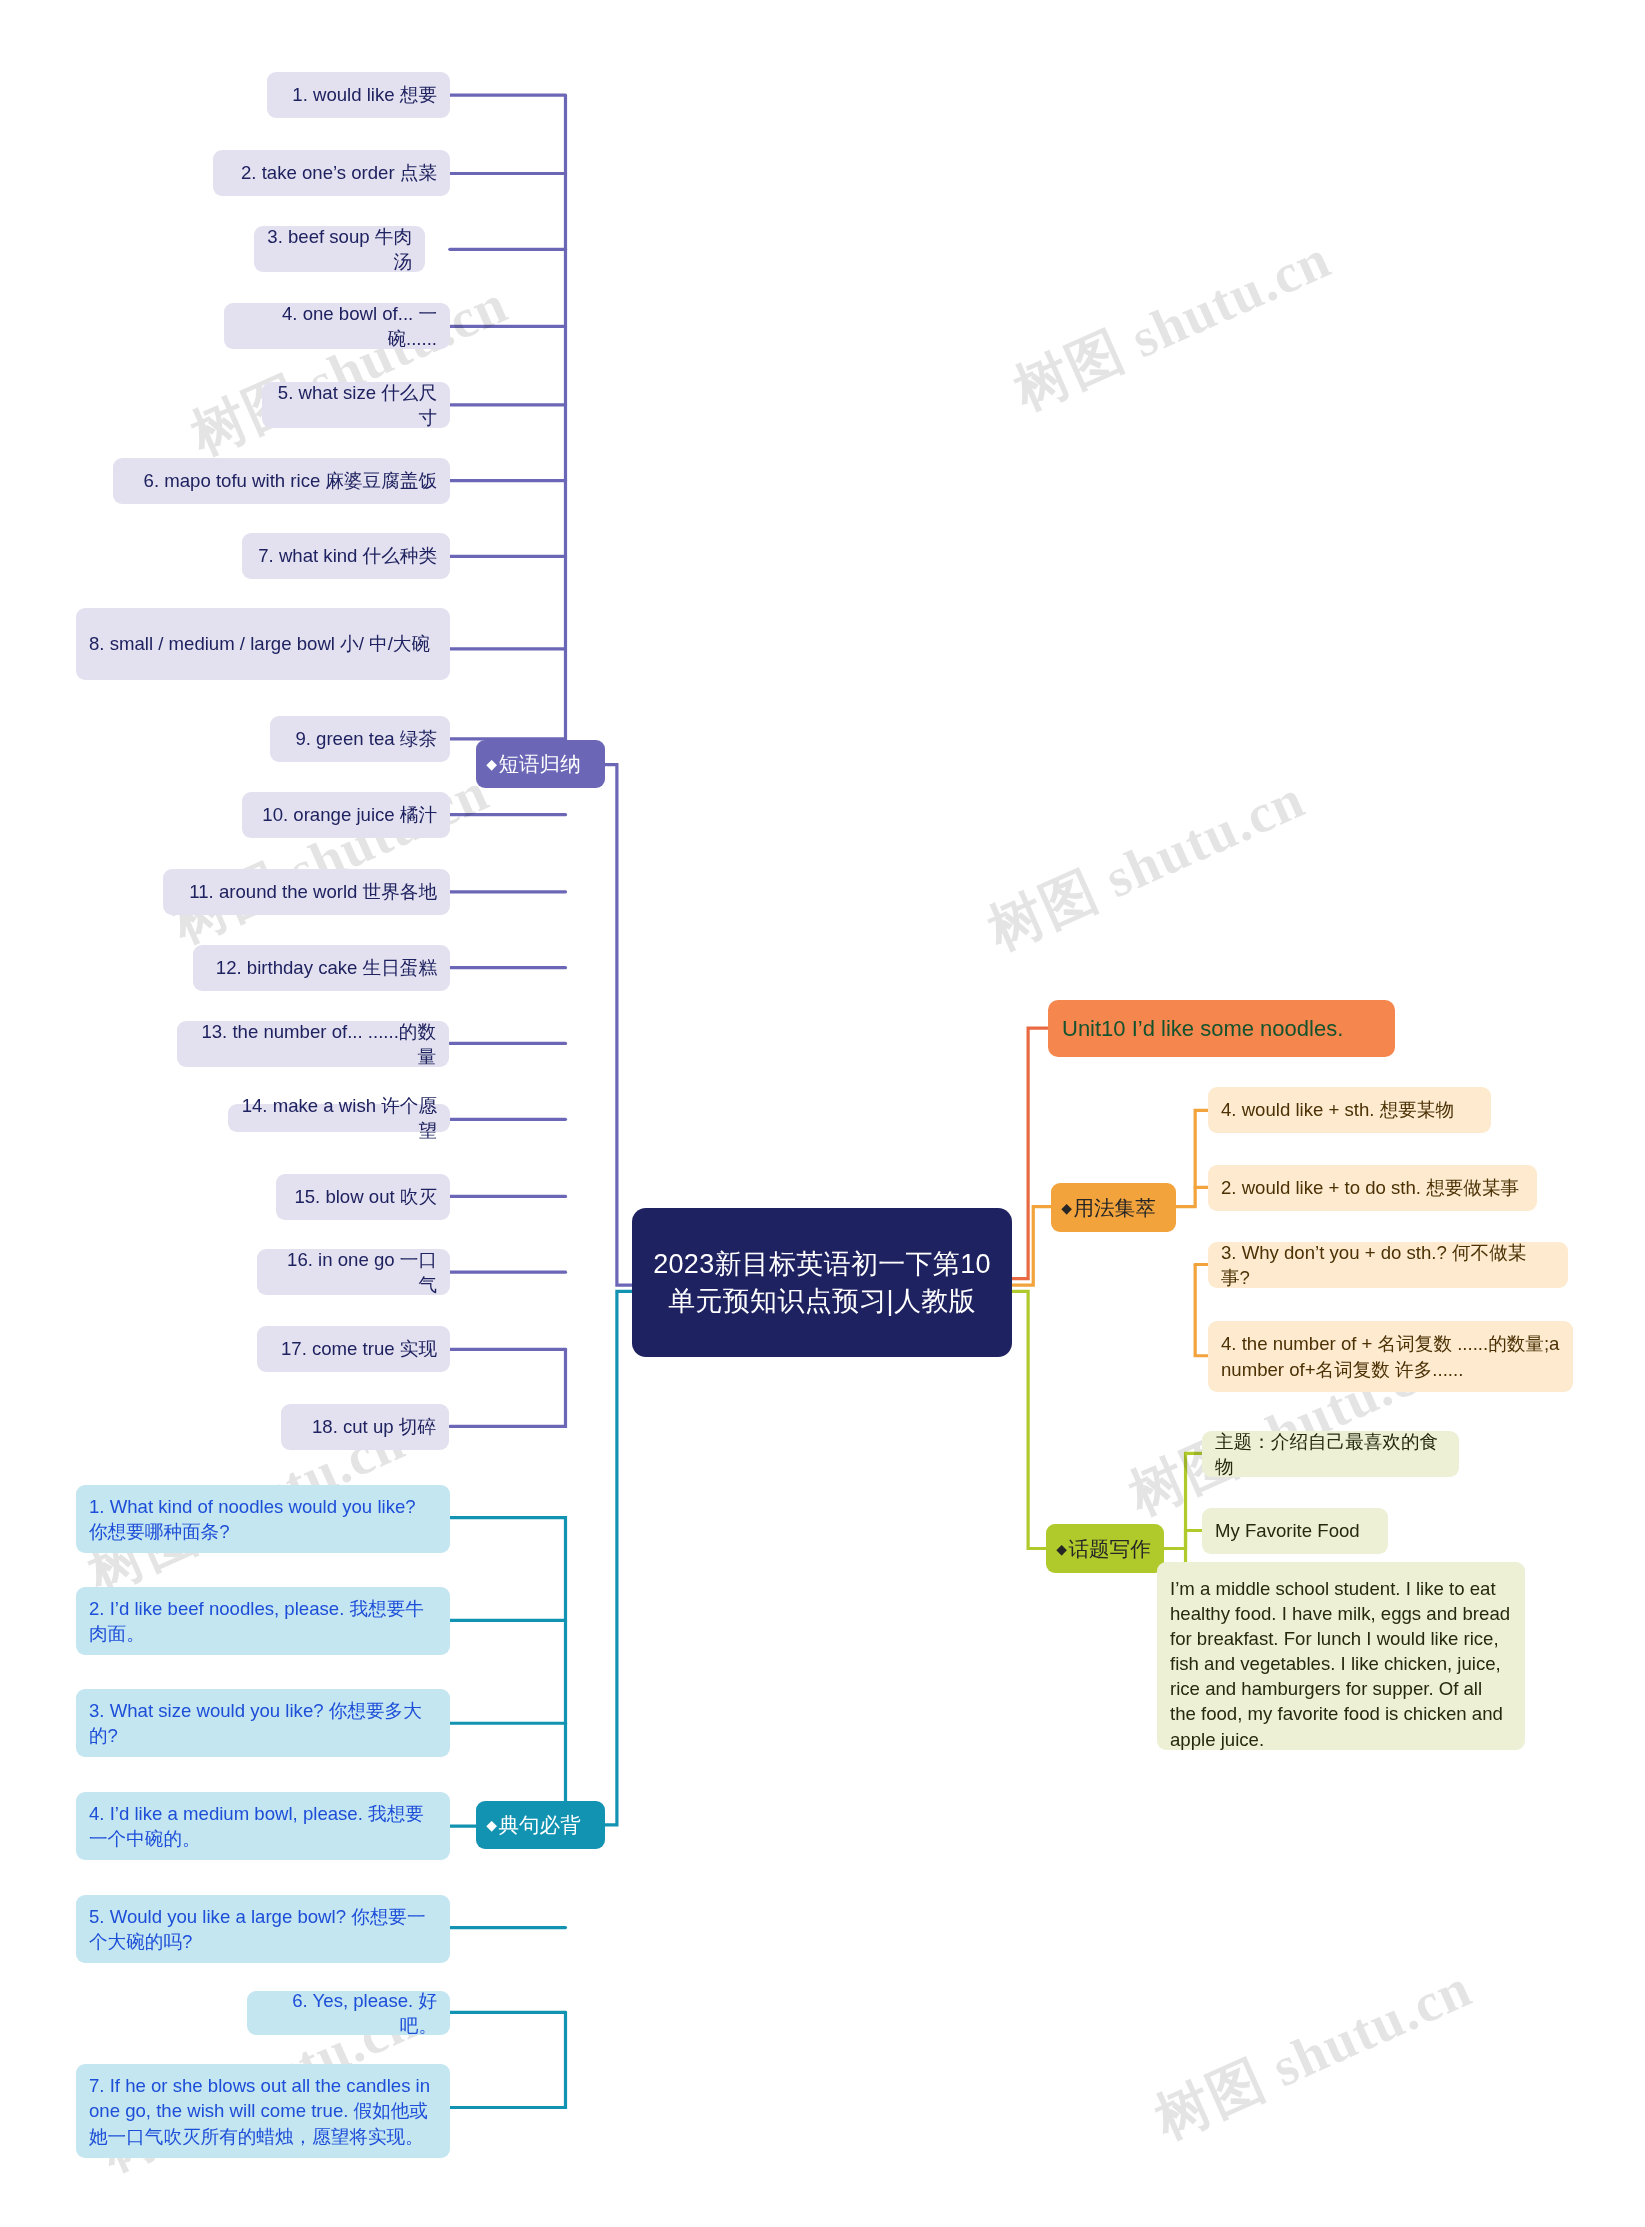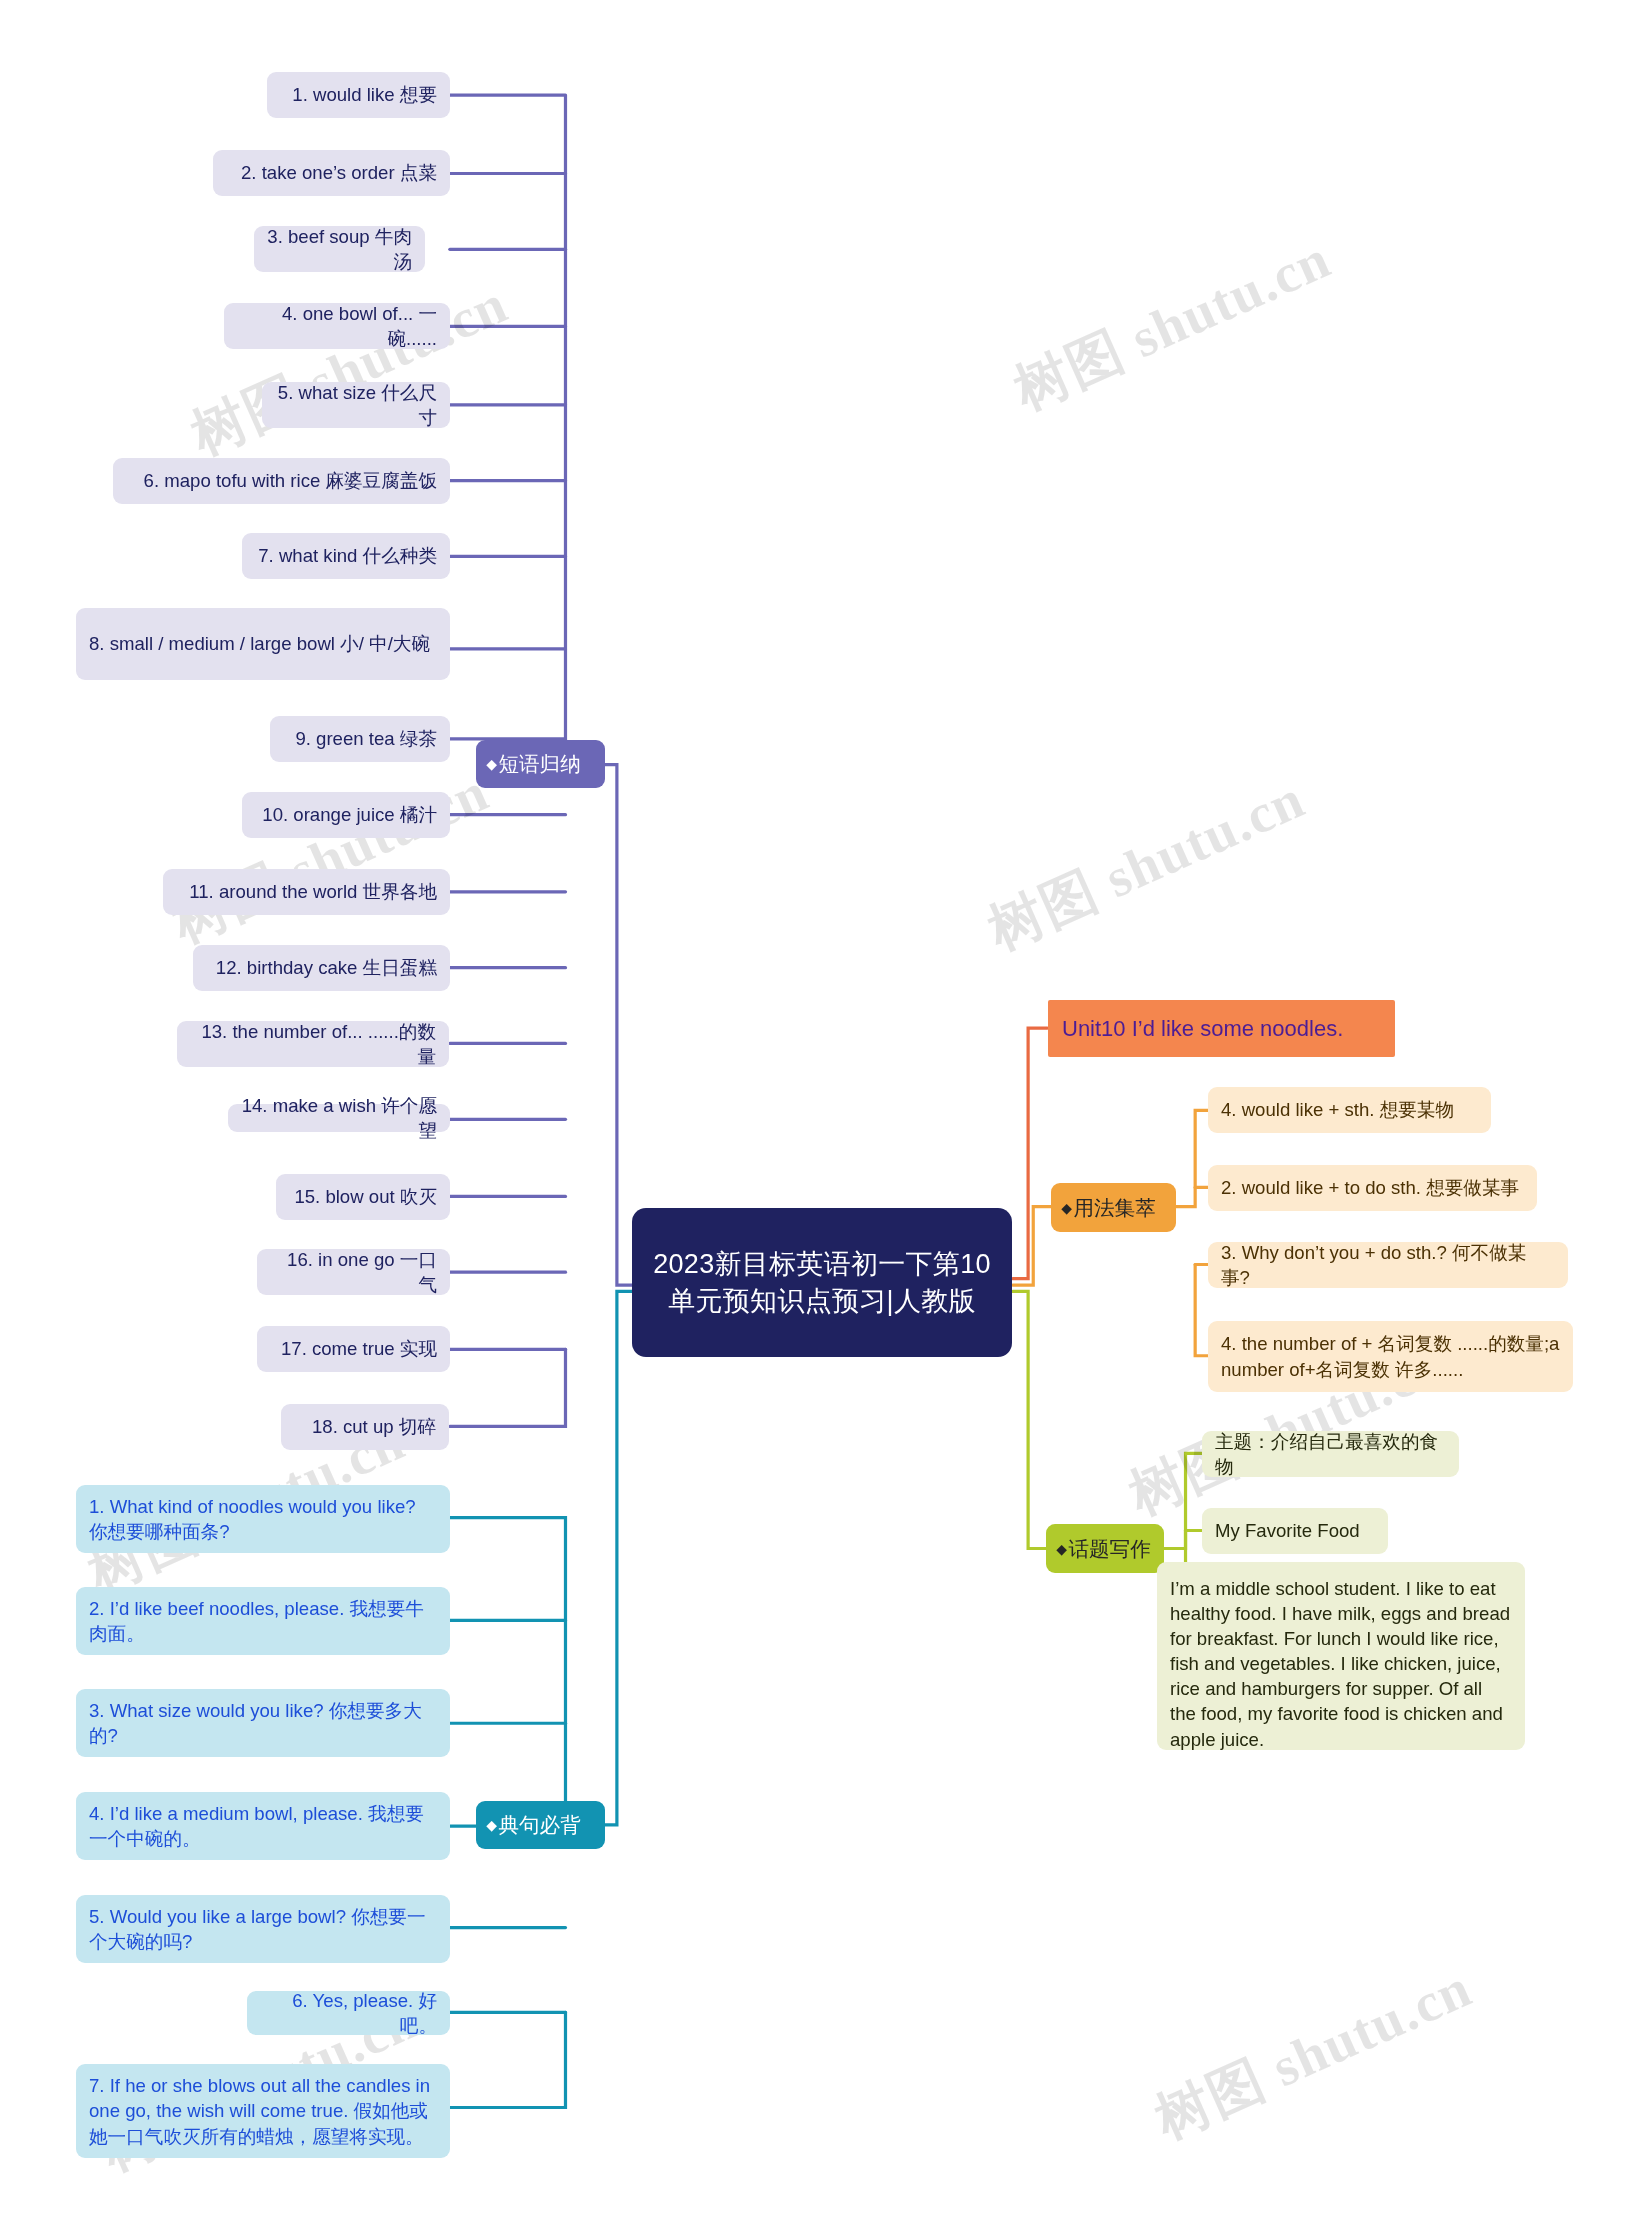--- a/index.html
+++ b/index.html
@@ -85,7 +85,7 @@
   .leaf.peach{background:#fdeacf;color:#4b3104;}
   .leaf.olive{background:#edf0d5;color:#25290d;}
   .leaf.topic{
-    background:#f4864e;color:#4c1d95;font-size:22px;padding:9px 14px;border-radius:2px;
+    background:#f4864e;color:#14532d;font-size:22px;padding:9px 14px;border-radius:10px;
   }
   .align-r{justify-content:flex-end;text-align:right;}
   .align-l{justify-content:flex-start;text-align:left;}

